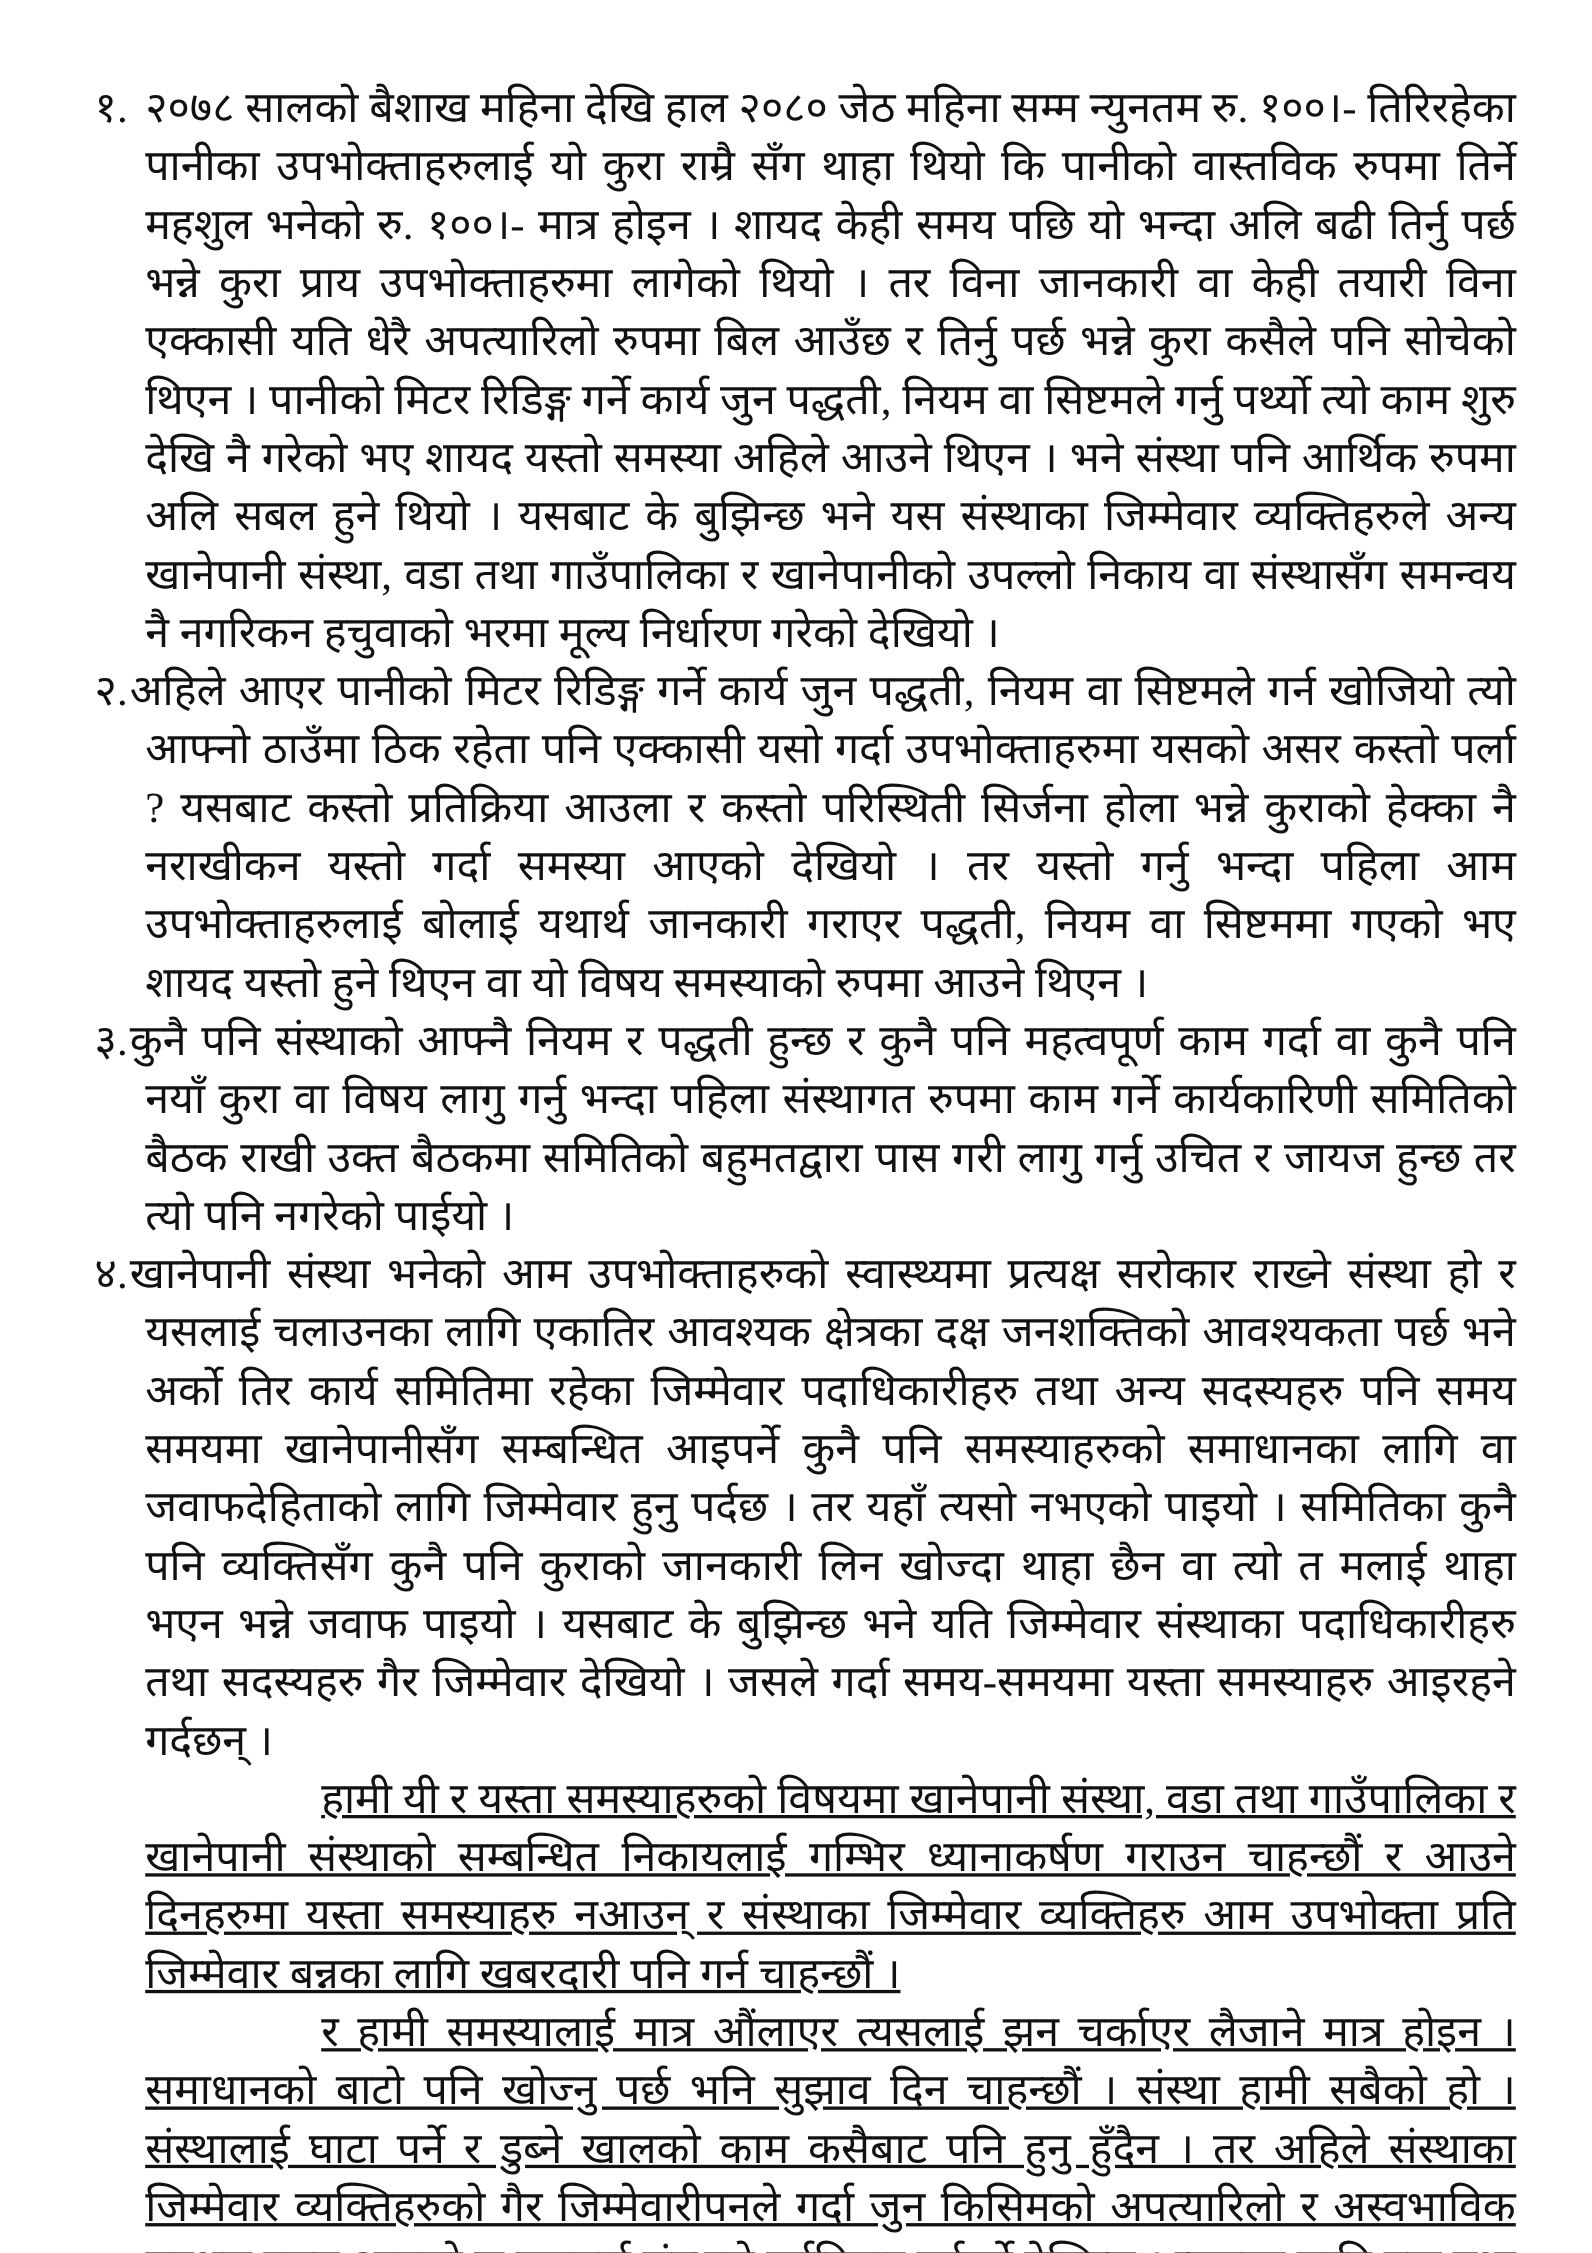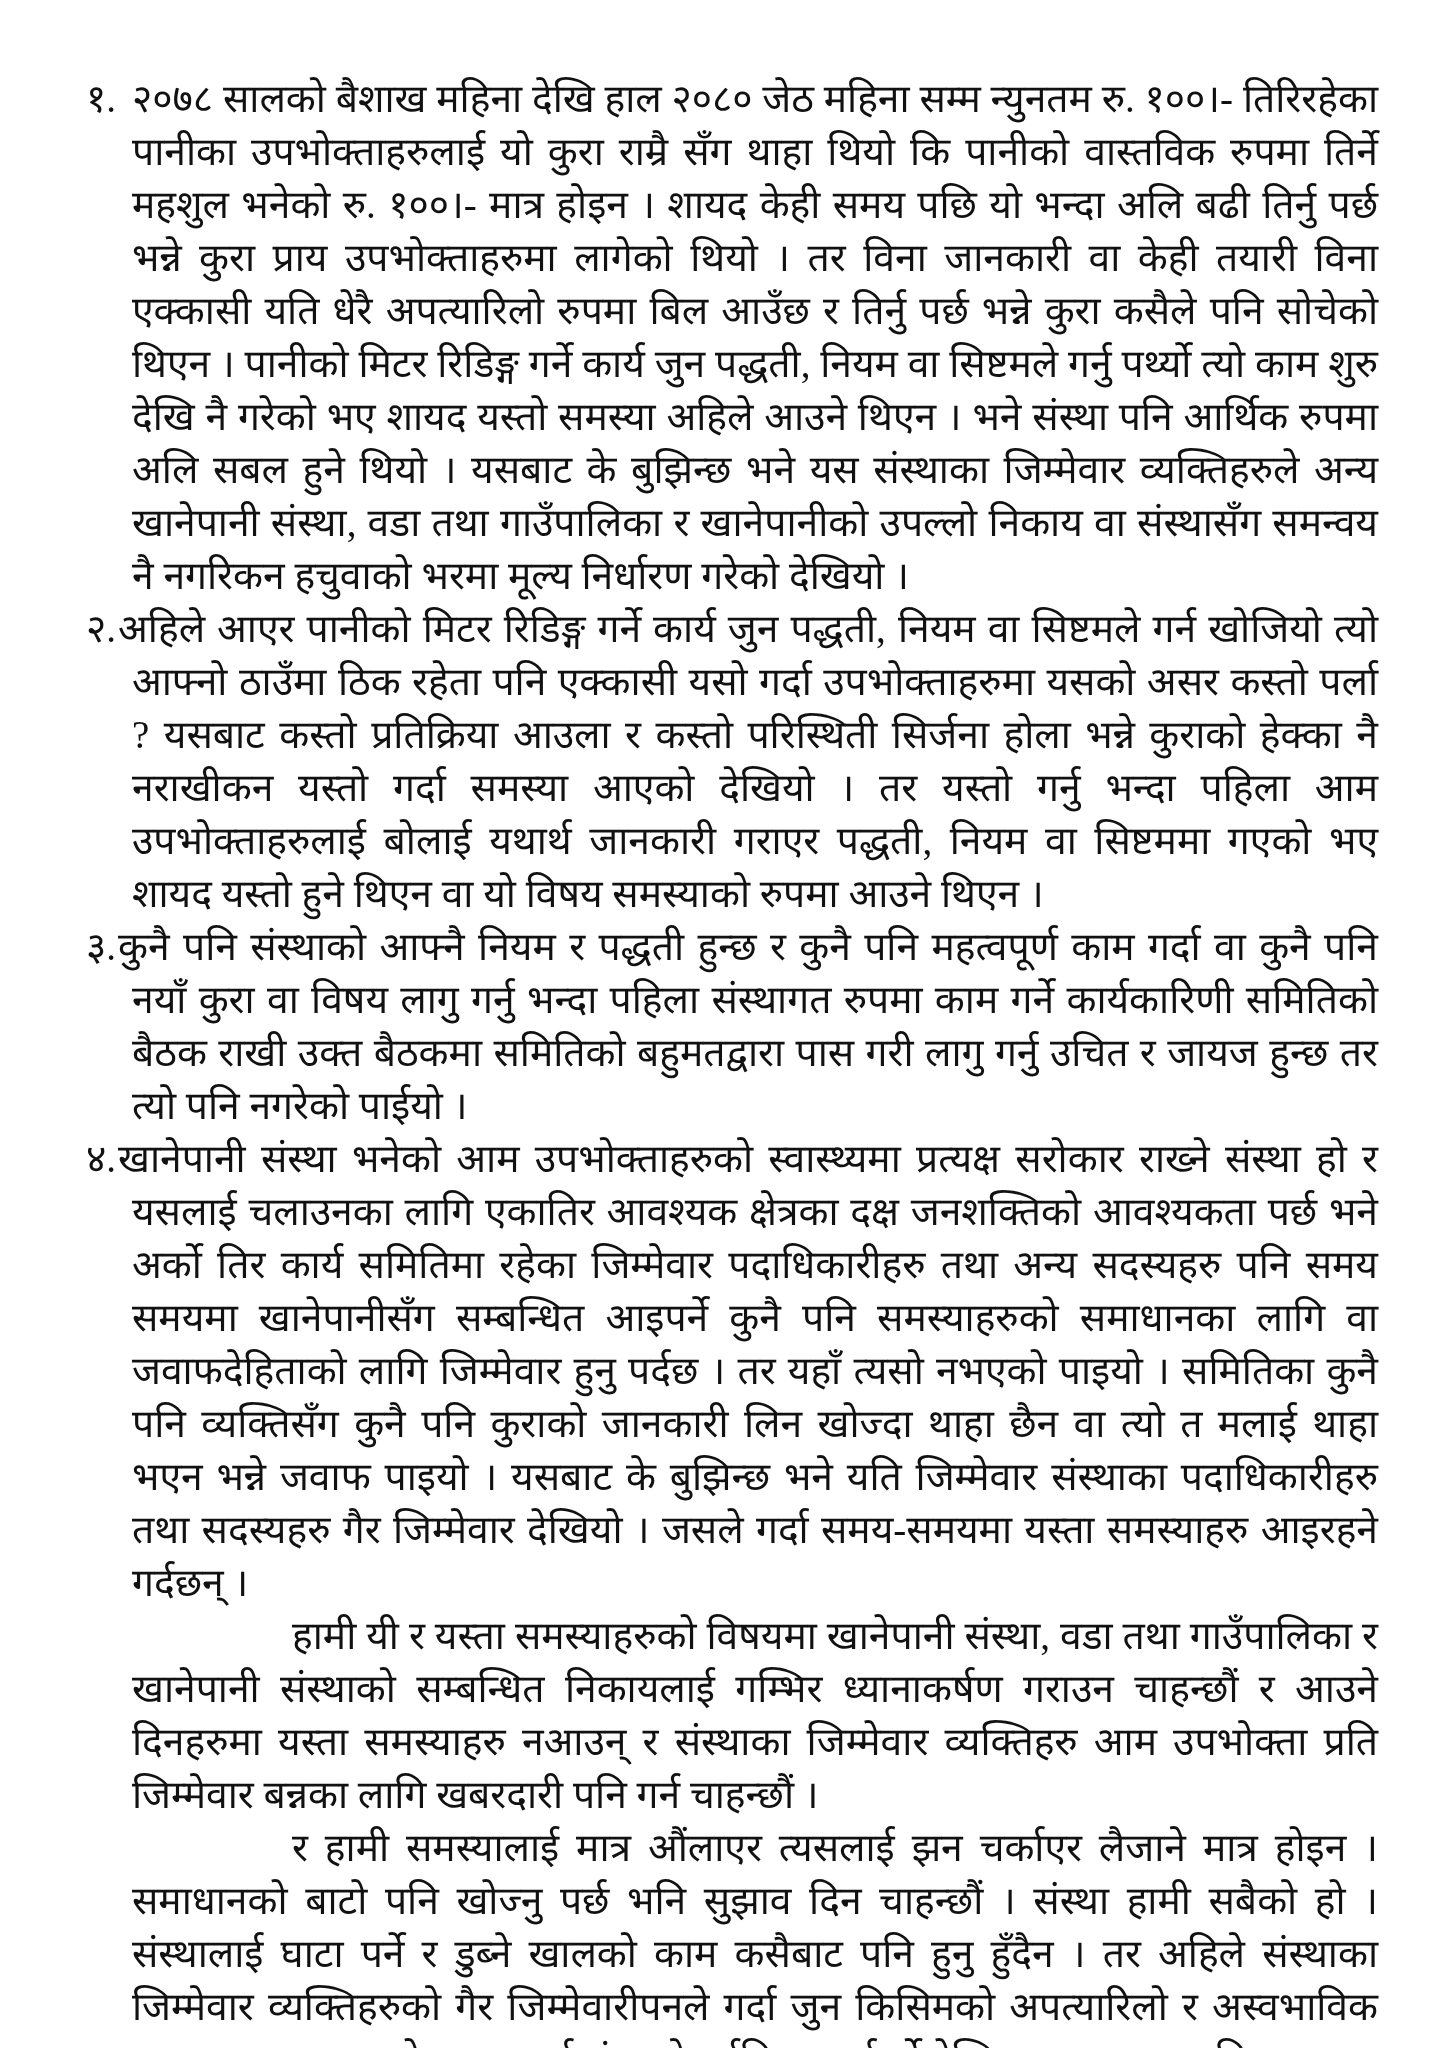--- a/index.html
+++ b/index.html
@@ -42,6 +42,7 @@
   .para {
     text-indent: 160px;
     padding-left: 46px;
+    text-decoration: underline;
   }
   .signature {
     margin-top: 55px;

